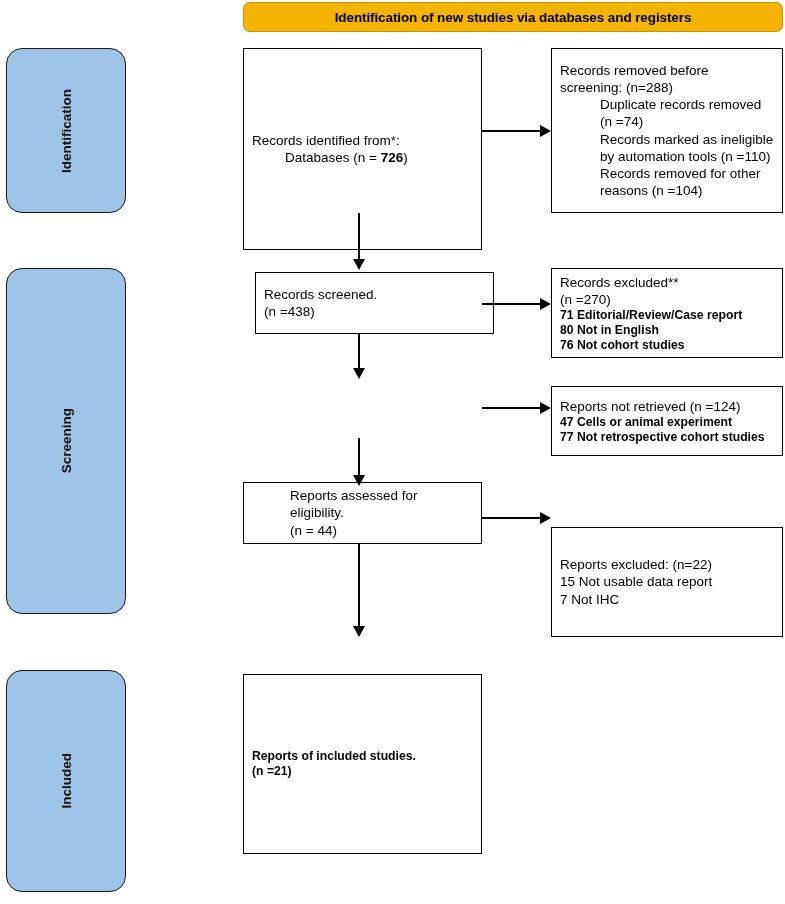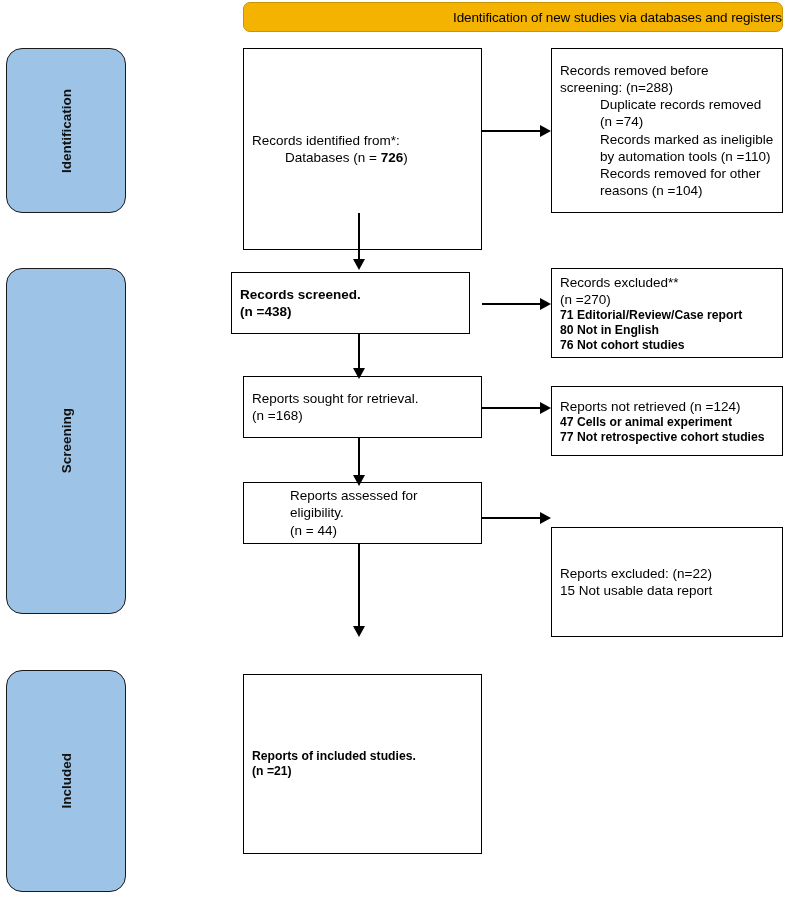--- a/index.html
+++ b/index.html
@@ -28,9 +28,9 @@
     border-radius: 7px;
     display: flex;
     align-items: center;
-    justify-content: flex-end;
+    justify-content: center;
     font-size: 13.5px;
-    font-weight: normal;
+    font-weight: bold;
     letter-spacing: -0.1px;
     color: #000;
   }

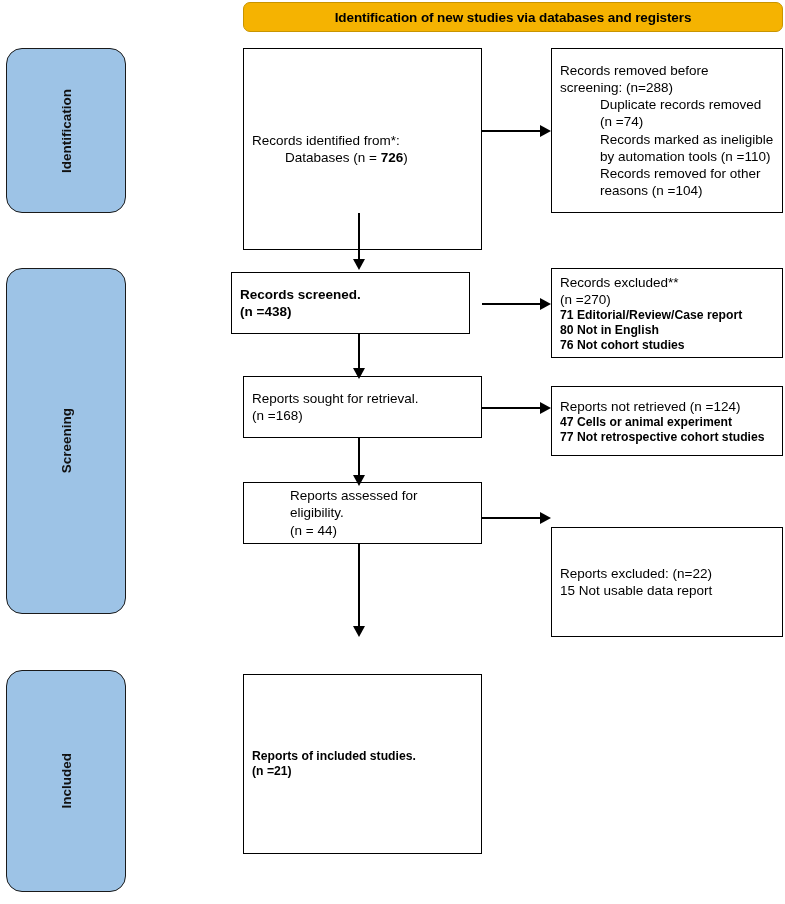--- a/index.html
+++ b/index.html
@@ -143,7 +143,7 @@
     </div>
   </div>
 
-  <div class="node" style="left:231px; top:272px; width:239px; height:62px;font-weight:bold;">
+  <div class="node" style="left:255px; top:272px; width:239px; height:62px;">
     <div class="body">
       <div class="line">Records screened.</div>
       <div class="line">(n =438)</div>

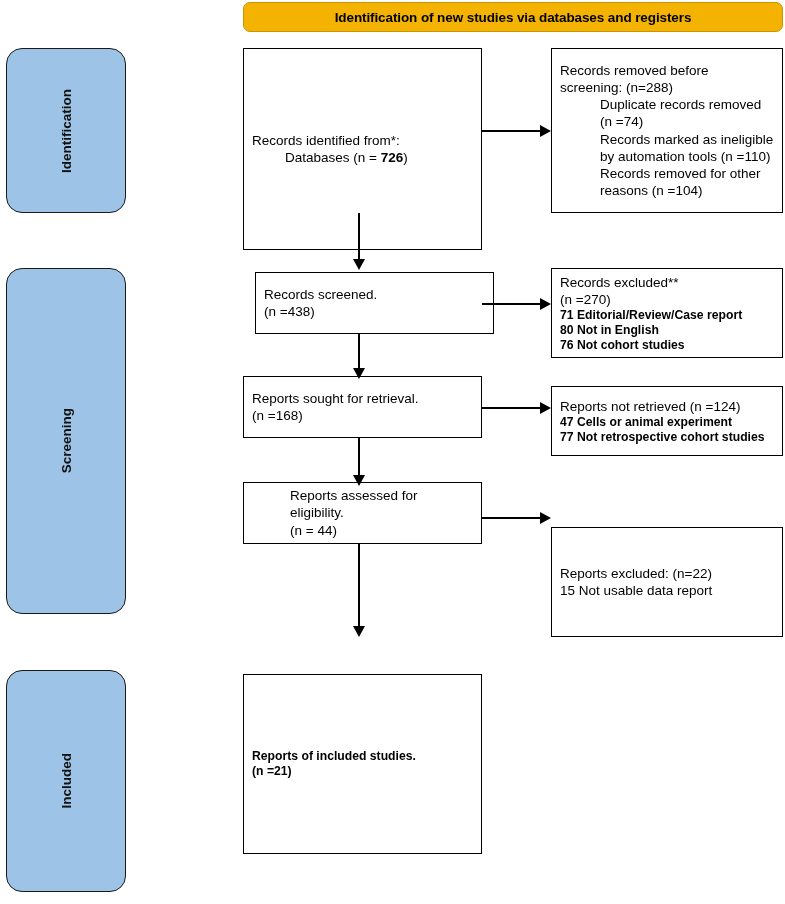--- a/index.html
+++ b/index.html
@@ -160,12 +160,6 @@
     </div>
   </div>
 
-  <div class="node" style="left:243px; top:376px; width:239px; height:62px;">
-    <div class="body">
-      <div class="line">Reports sought for retrieval.</div>
-      <div class="line">(n =168)</div>
-    </div>
-  </div>
 
   <div class="node" style="left:551px; top:386px; width:232px; height:70px;">
     <div class="body">

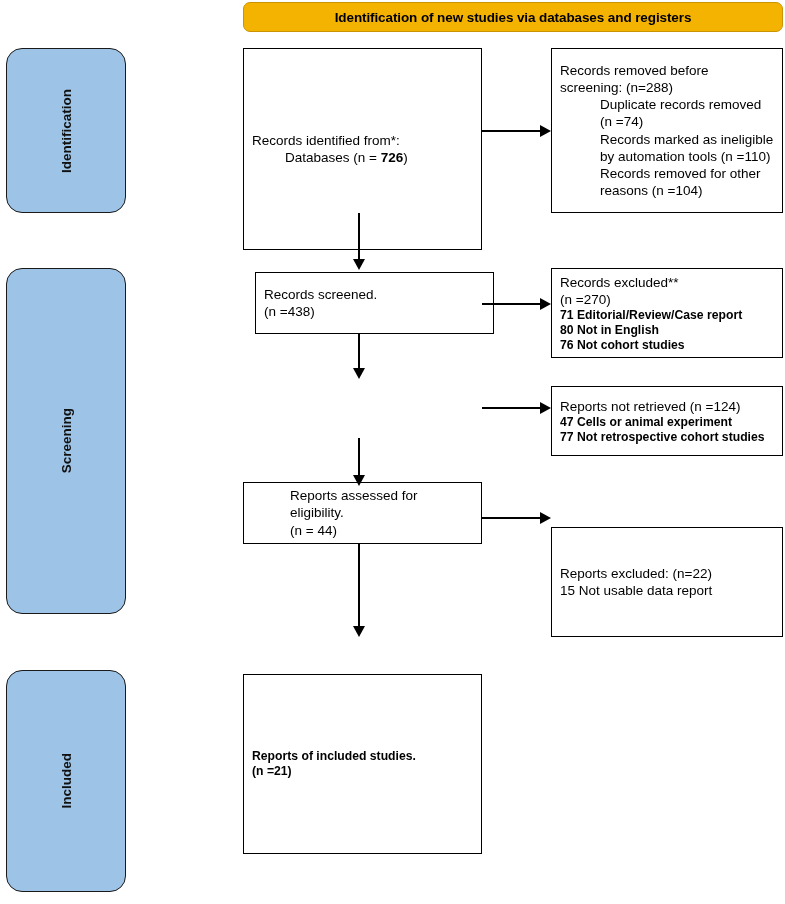--- a/index.html
+++ b/index.html
@@ -180,6 +180,7 @@
     <div class="body">
       <div class="line">Reports excluded: (n=22)</div>
       <div class="line">15 Not usable data report</div>
+      <div class="line">7 Not IHC</div>
     </div>
   </div>
 

